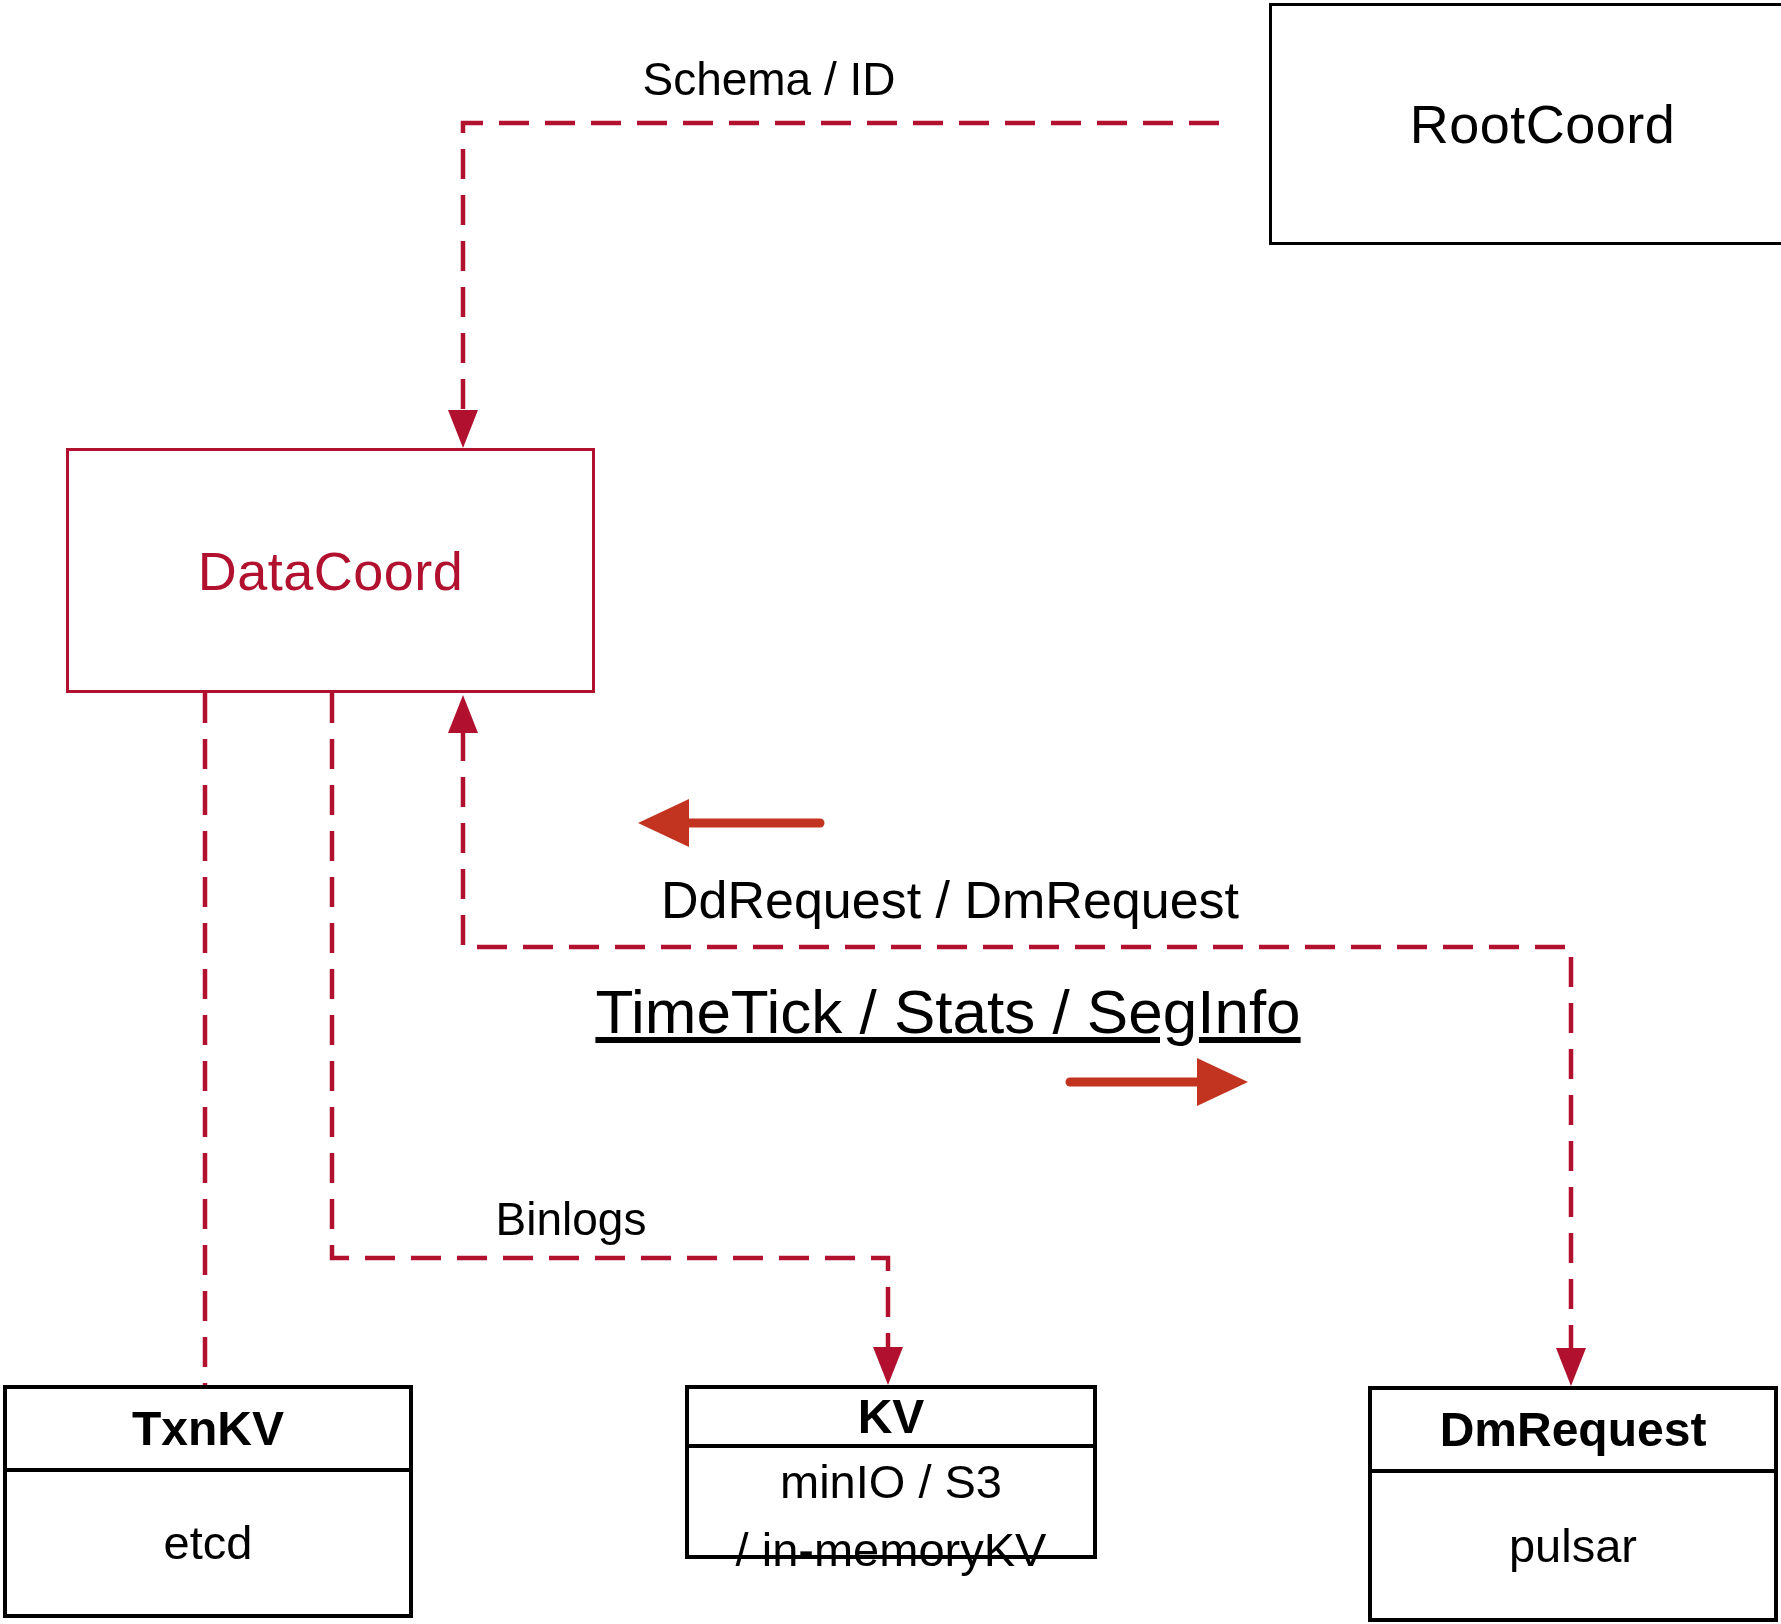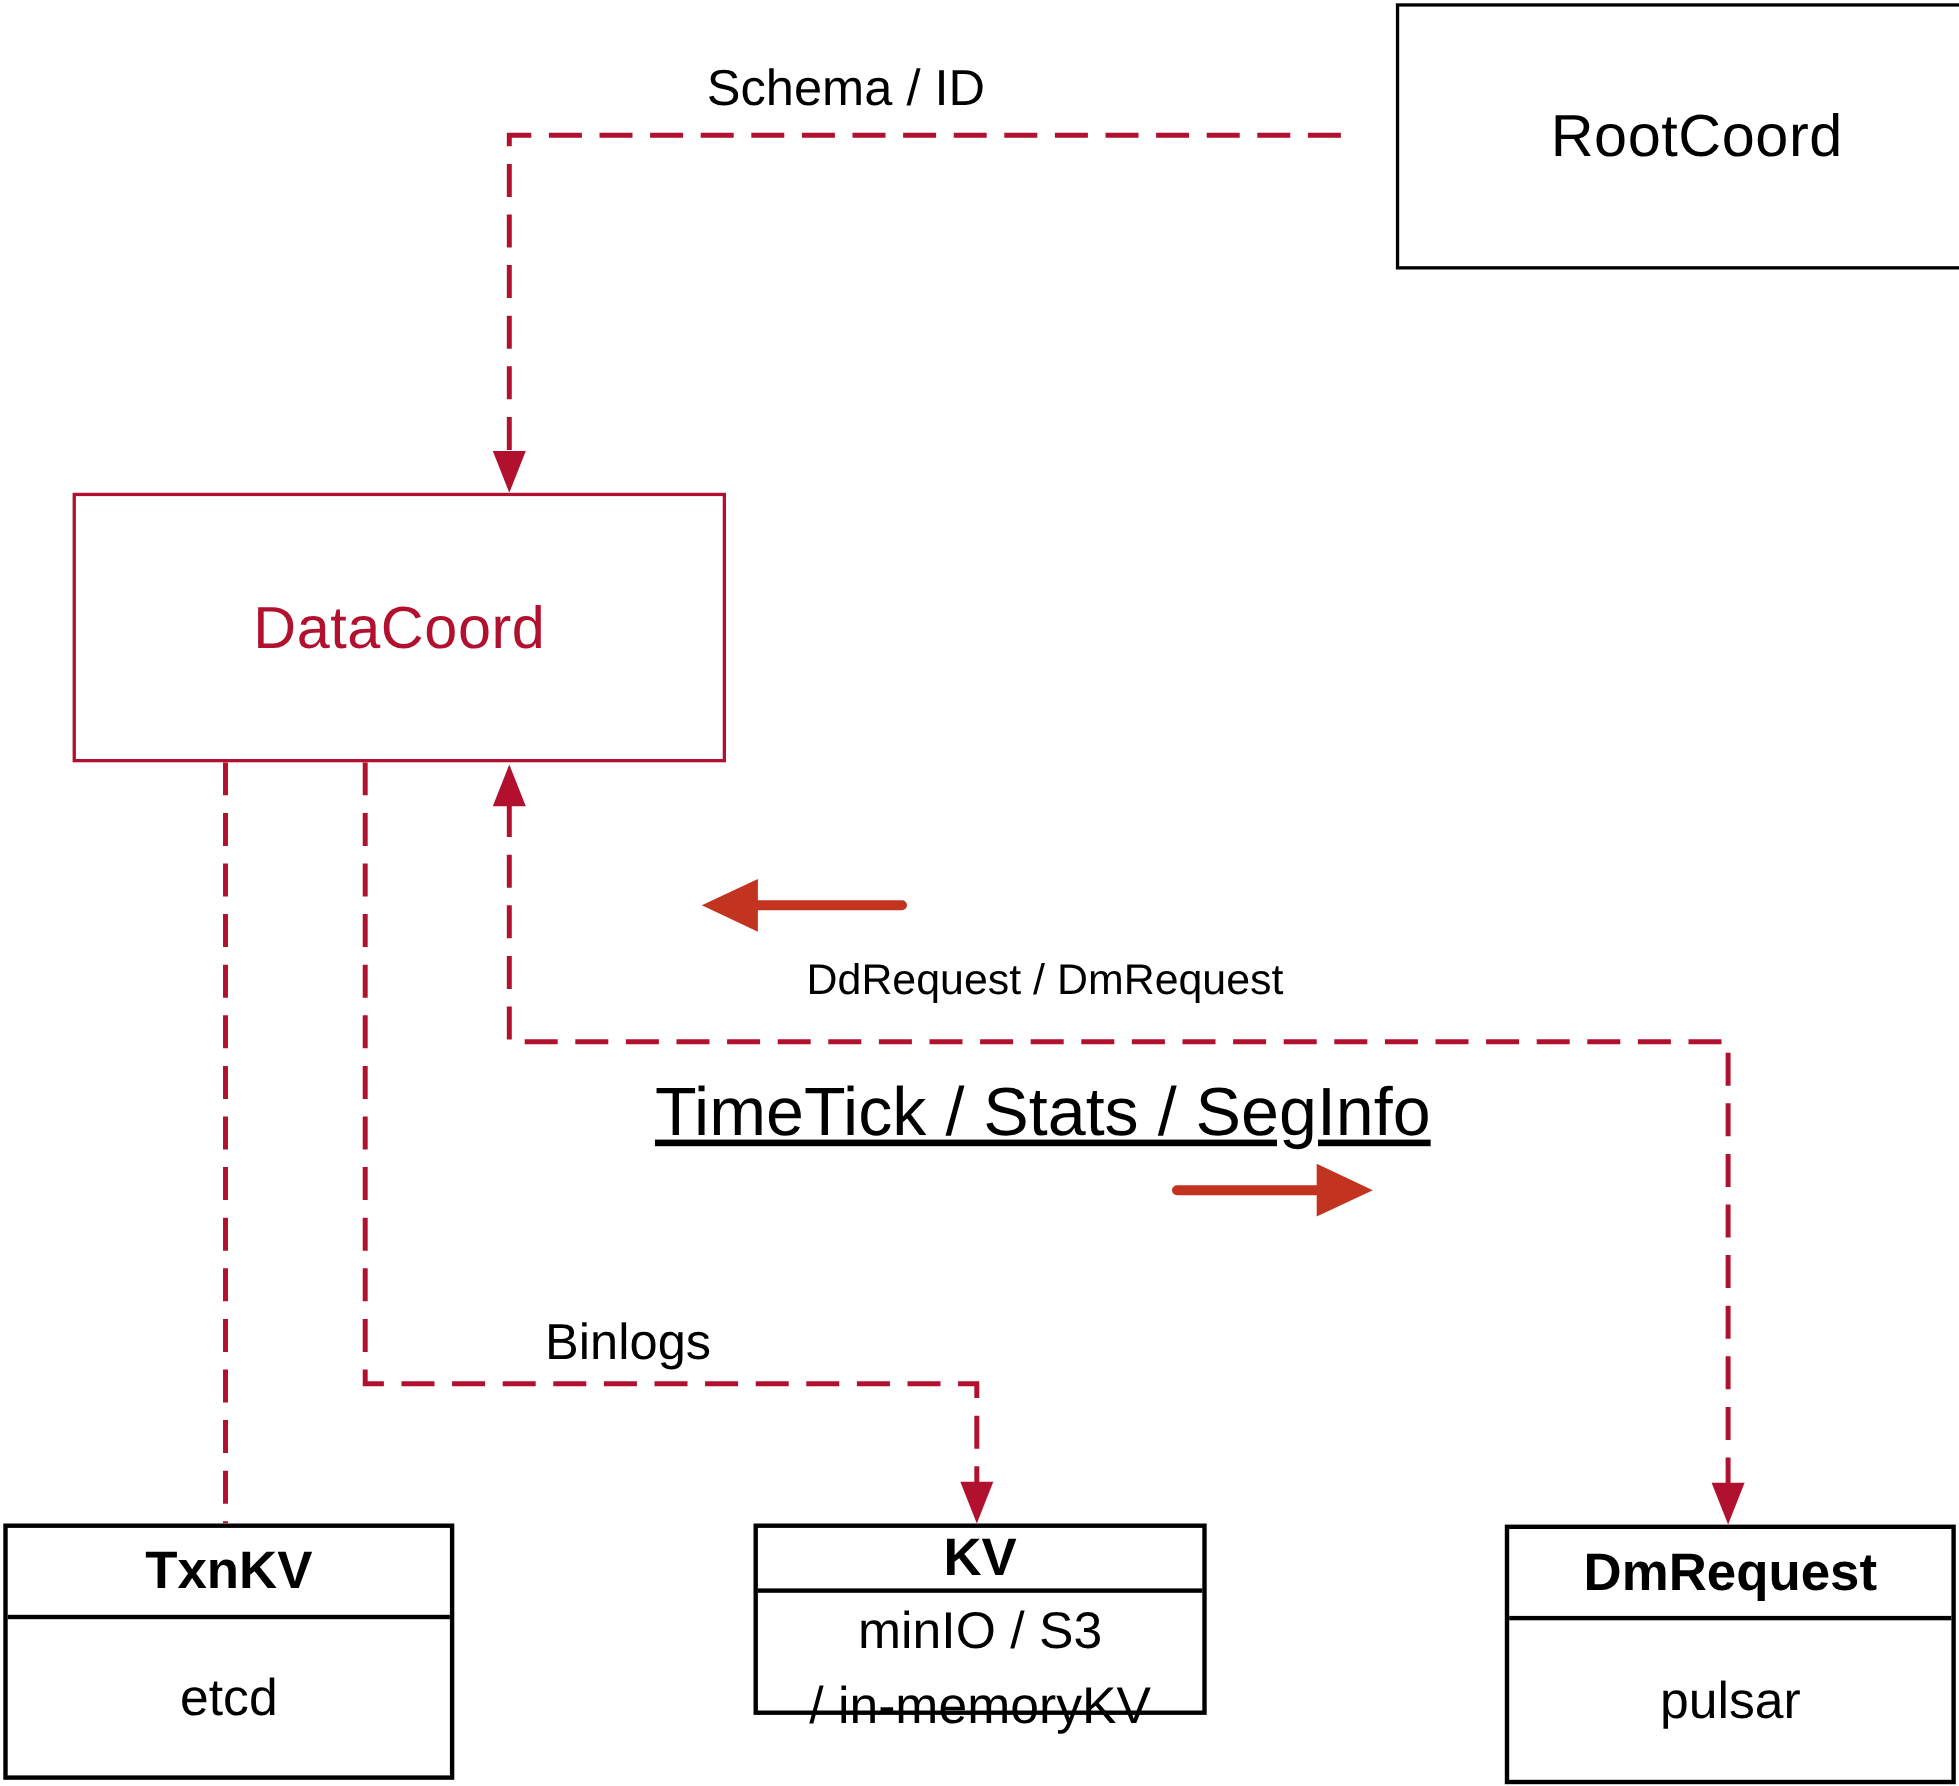--- a/index.html
+++ b/index.html
@@ -23,7 +23,7 @@
   .node-plain{border:3px solid var(--node-border);display:flex;align-items:center;justify-content:center;}
   .node-title{font-size:54px;letter-spacing:0.5px;white-space:nowrap;}
   .node-rootcoord{left:1269px;top:3px;width:547px;height:242px;}
-  .node-datacoord{left:66px;top:448px;width:594px;height:245px;border:3.5px solid var(--edge);}
+  .node-datacoord{left:66px;top:448px;width:529px;height:245px;border:3.5px solid var(--edge);}
   .node-datacoord .node-title{color:var(--edge);}
 
   .node-record{border:4px solid var(--node-border);display:flex;flex-direction:column;}

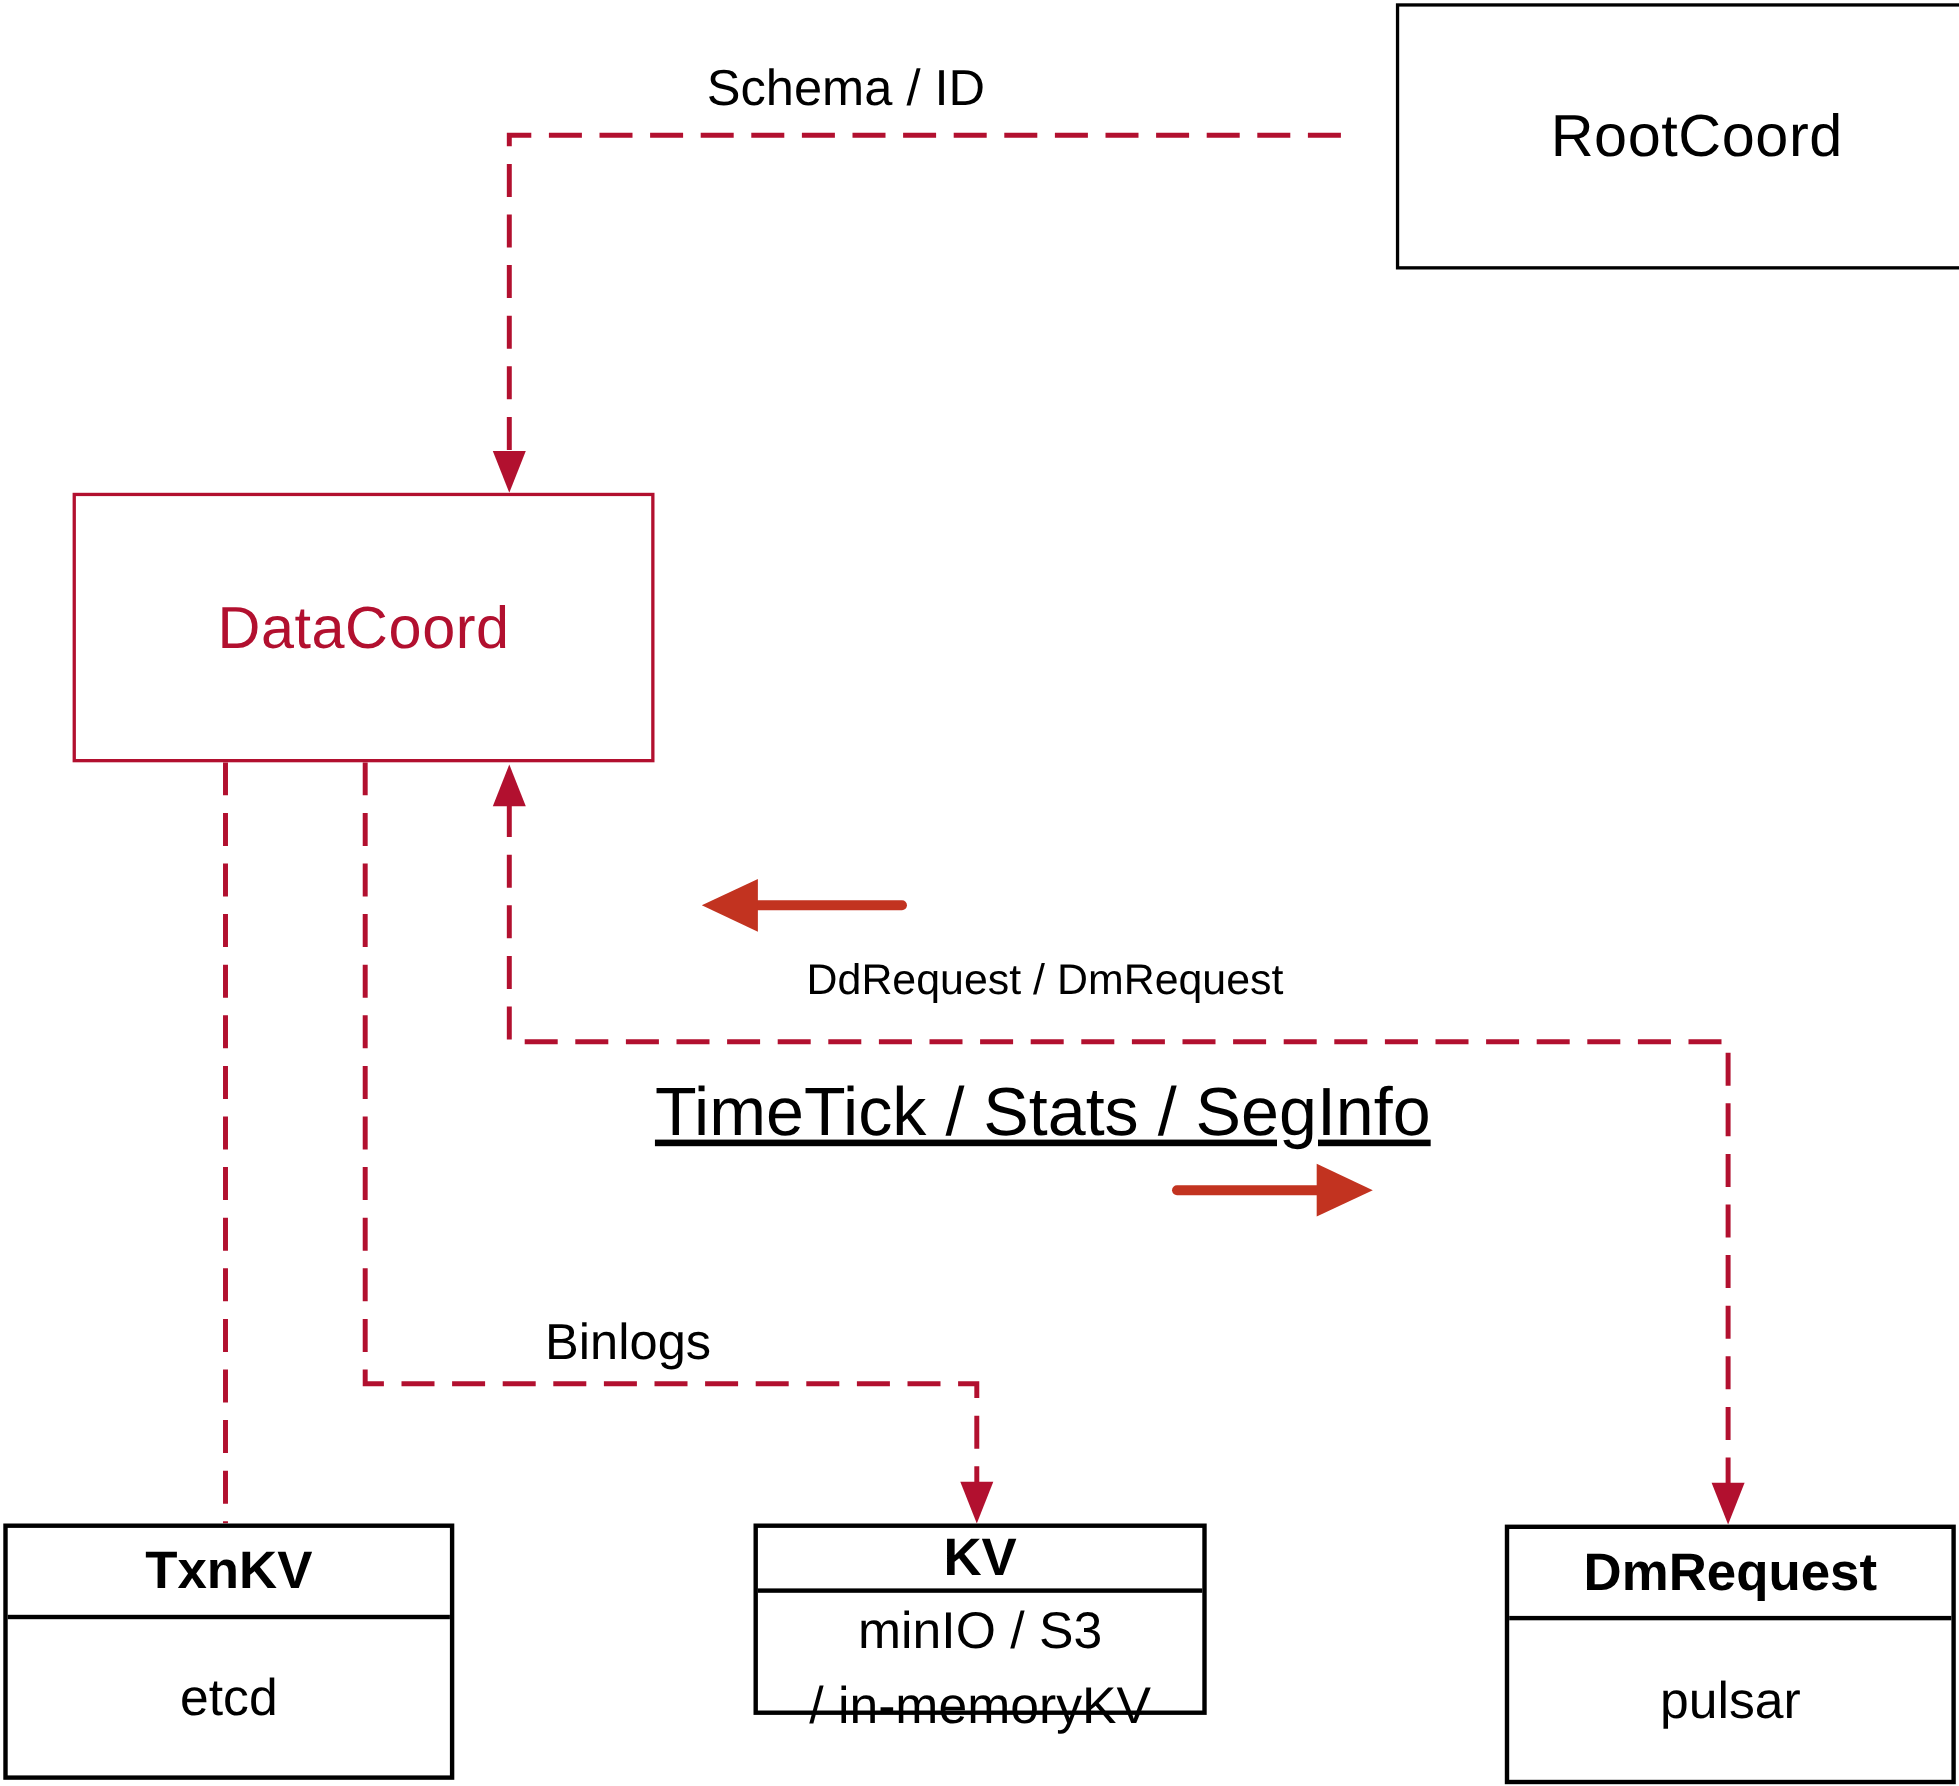--- a/index.html
+++ b/index.html
@@ -35,7 +35,7 @@
 
   .edge-label{position:absolute;transform:translateX(-50%);white-space:nowrap;font-size:47px;color:var(--text);}
   .label-schema{left:742px;top:52px;font-size:46px;margin-left:27px;}
-  .label-ddrequest{left:950px;top:870px;font-size:39px;}
+  .label-ddrequest{left:950px;top:870px;font-size:52px;}
   .label-timetick{left:948px;top:976px;font-size:62px;text-decoration:underline;}
   .label-binlogs{left:571px;top:1192px;font-size:46px;}
 </style>

